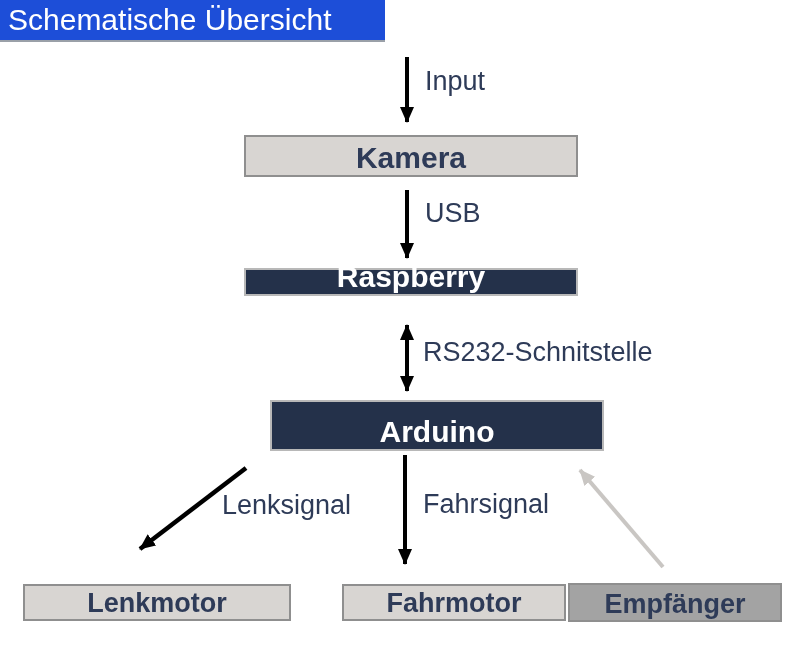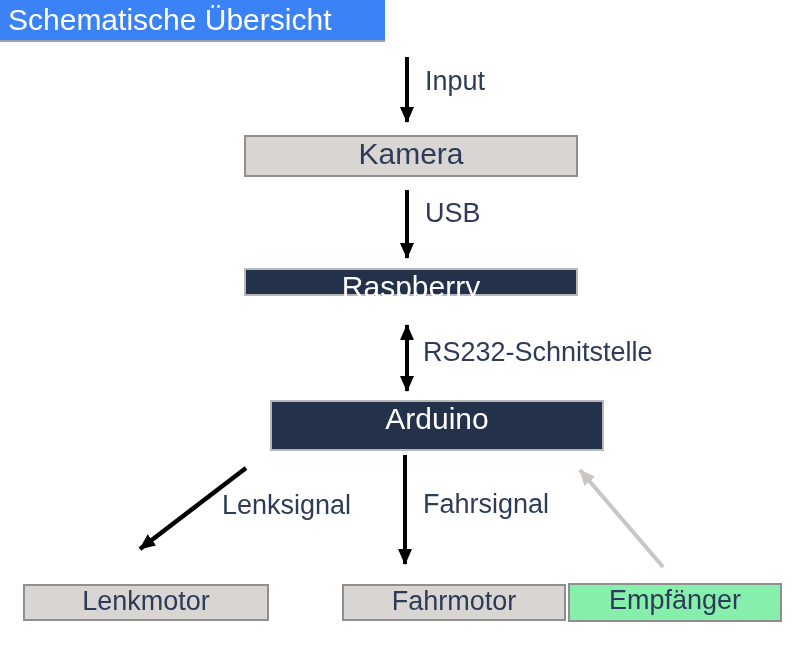--- a/index.html
+++ b/index.html
@@ -12,7 +12,7 @@
   }
   .title-bar{
     position:absolute;left:0;top:0;width:385px;height:42px;
-    background:#3b82f6;
+    background:#1d4ed8;
     border-bottom:2px solid #9aa0a8;
     color:#ffffff;
     font-size:30px;line-height:40px;

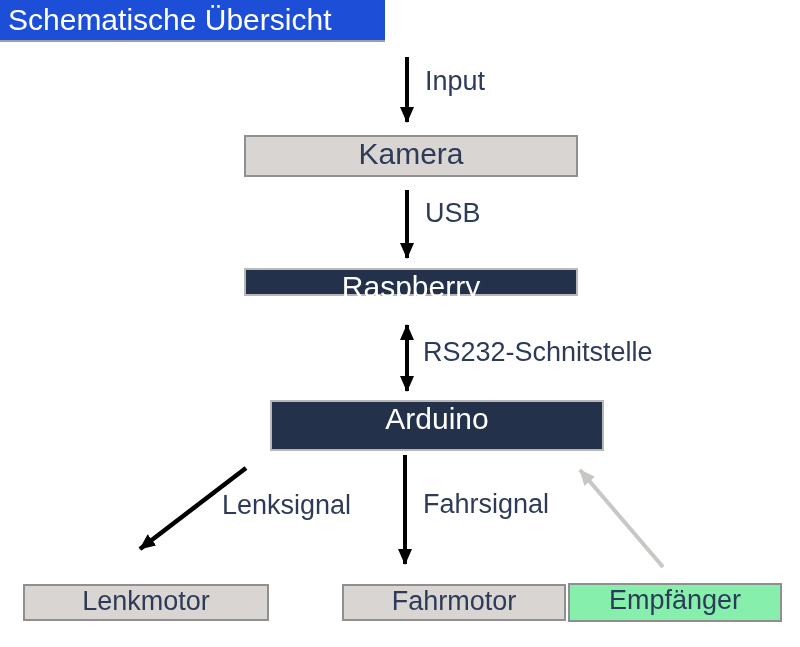--- a/index.html
+++ b/index.html
@@ -21,9 +21,10 @@
   }
   .node{
     position:absolute;box-sizing:border-box;
-    display:flex;align-items:flex-start;justify-content:center;
+    display:flex;align-items:flex-end;justify-content:center;
     font-size:30px;
     white-space:nowrap;
+    font-weight:bold;
   }
   .node.gray{
     background:#d8d5d2;border:2px solid #8f8f8f;color:#2e3b58;

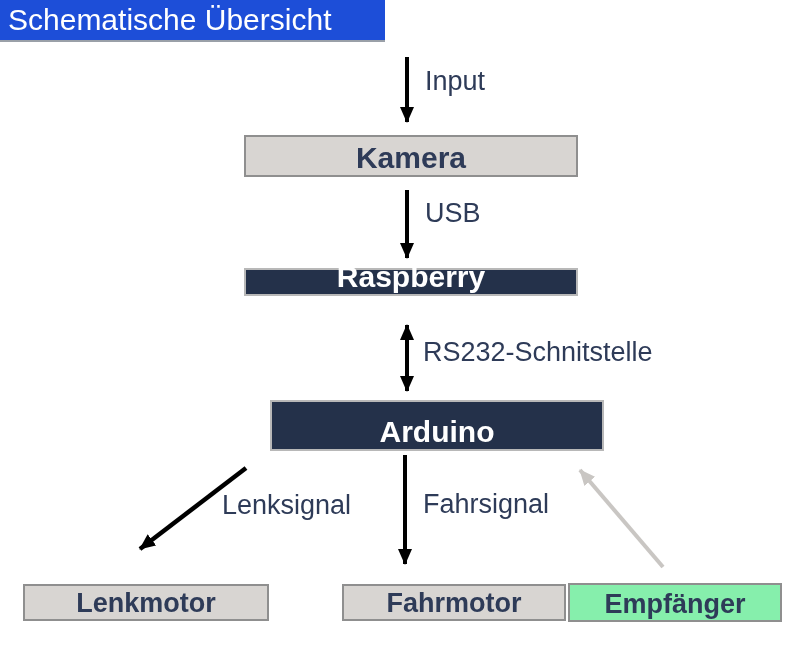--- a/index.html
+++ b/index.html
@@ -38,7 +38,7 @@
   .n-kamera   {left:244px;top:135px;width:334px;height:42px;}
   .n-raspberry{left:244px;top:268px;width:334px;height:28px;}
   .n-arduino  {left:244px;top:400px;width:334px;height:51px;margin-left:26px;}
-  .n-lenkmotor{left:23px; top:584px;width:246px;height:37px;font-size:27px;}
+  .n-lenkmotor{left:23px; top:584px;width:268px;height:37px;font-size:27px;}
   .n-fahrmotor{left:295px;top:584px;width:224px;height:37px;font-size:27px;margin-left:47px;}
   .n-empfaenger{left:568px;top:583px;width:214px;height:39px;font-size:27px;}
   .edge-label{

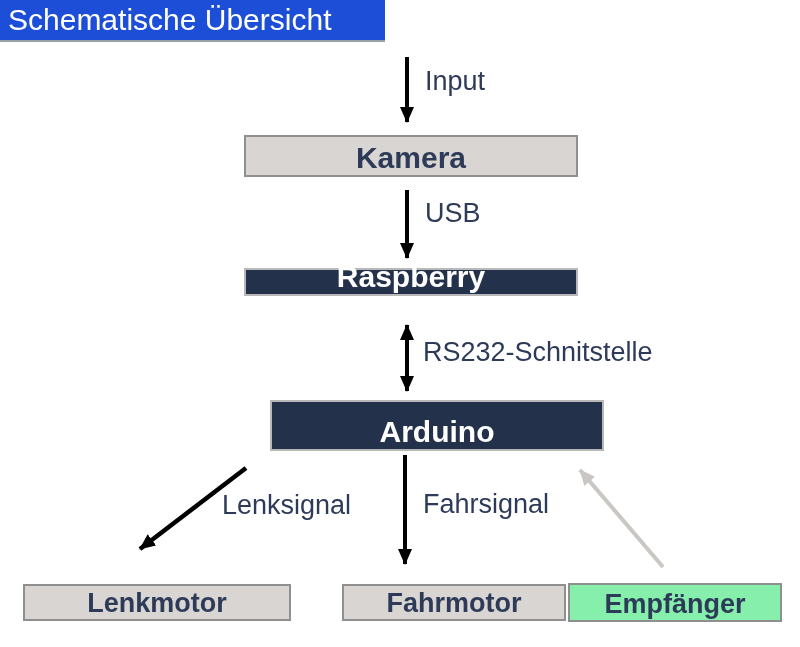--- a/index.html
+++ b/index.html
@@ -33,7 +33,7 @@
     background:#24314a;border:2px solid #b8b8b8;color:#ffffff;
   }
   .node.white{
-    background:#86efac;border:2px solid #8f8f8f;color:#2e3b58;
+    background:#a3a3a3;border:2px solid #8f8f8f;color:#2e3b58;
   }
   .n-kamera   {left:244px;top:135px;width:334px;height:42px;}
   .n-raspberry{left:244px;top:268px;width:334px;height:28px;}

